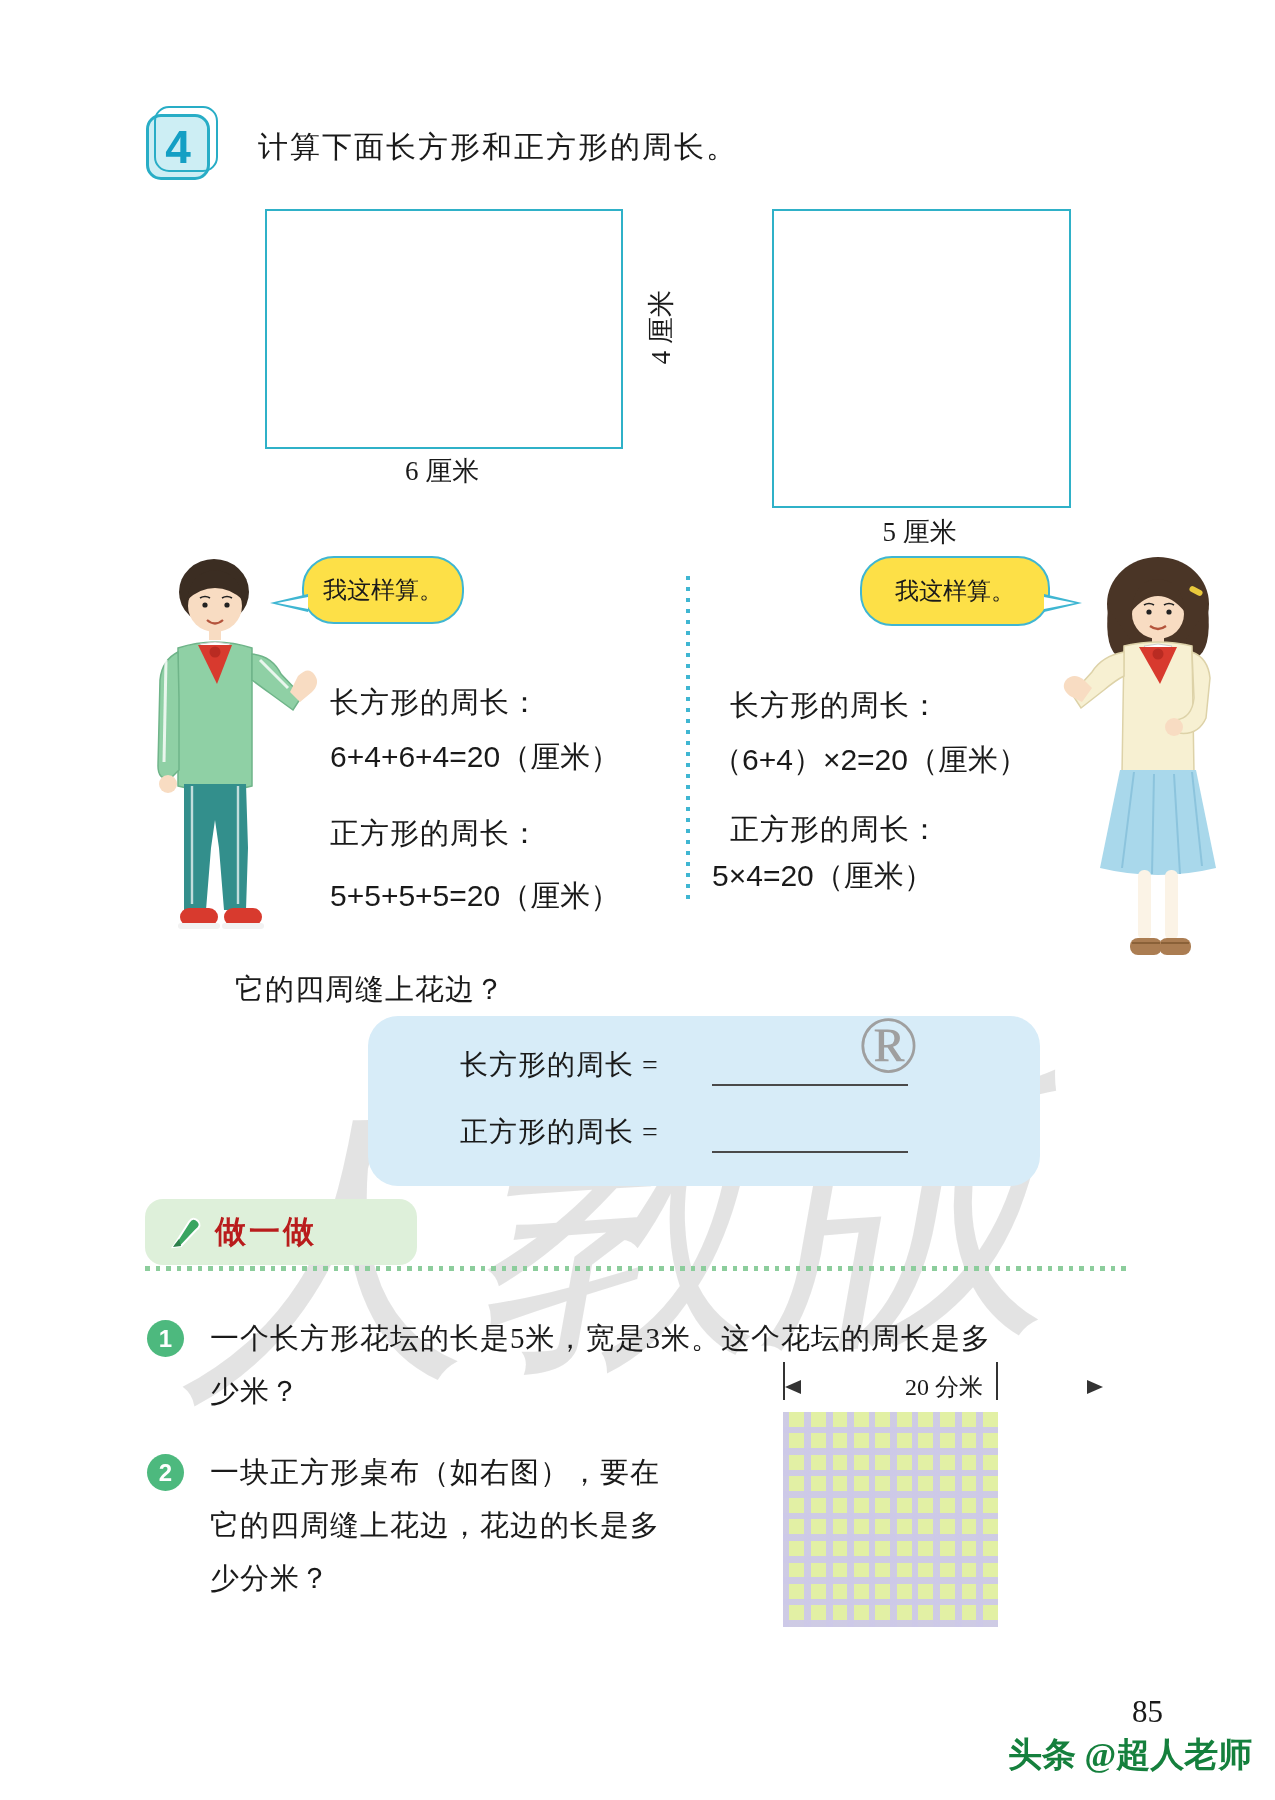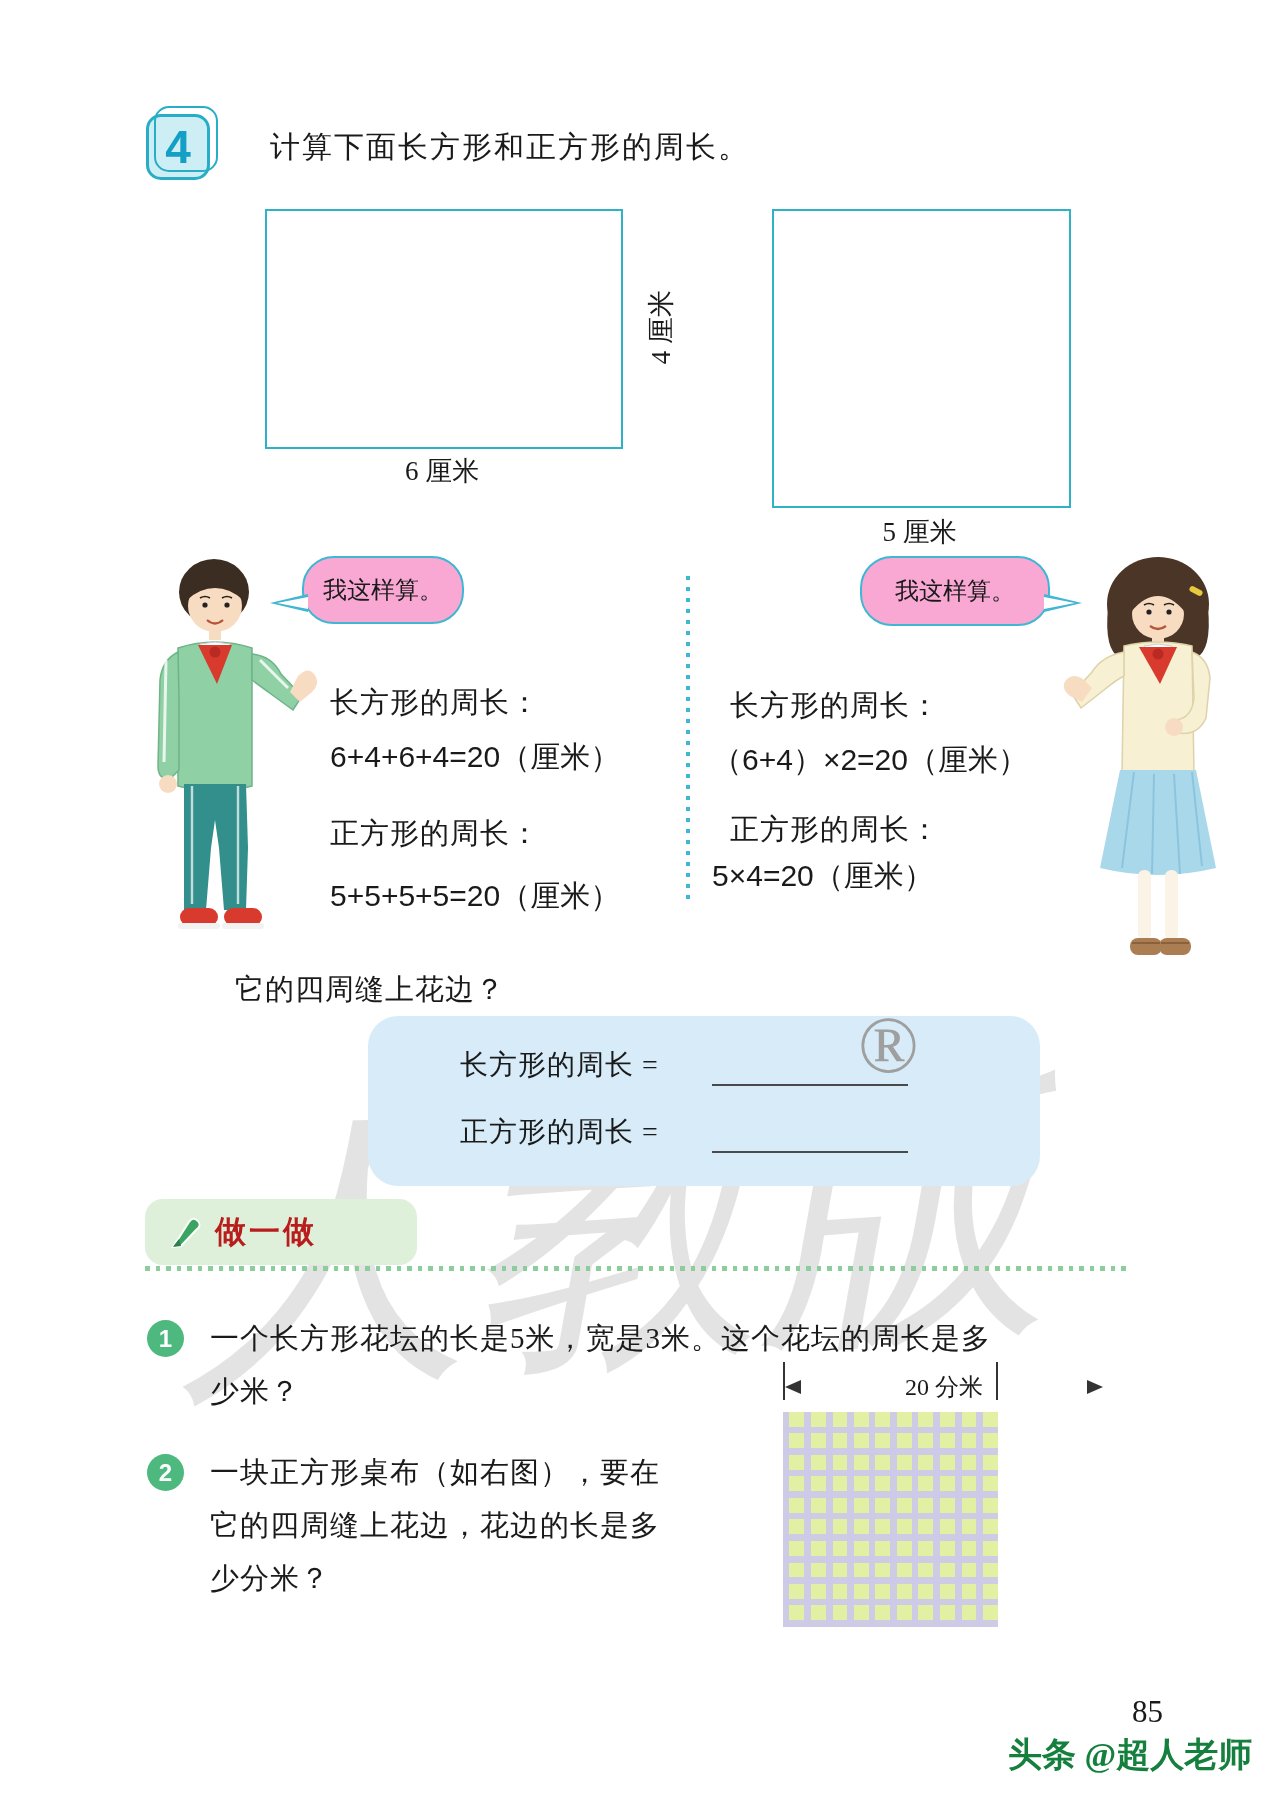--- a/index.html
+++ b/index.html
@@ -61,7 +61,7 @@
   <div class="abs badge4 z1" style="left:146px;top:114px;">
     <span>4</span>
   </div>
-  <div class="abs cjk z1" style="left:270px;top:127px;font-size:30px;letter-spacing:2px;text-align:center;">计算下面长方形和正方形的周长。</div>
+  <div class="abs cjk z1" style="left:258px;top:127px;font-size:30px;letter-spacing:2px;text-align:center;">计算下面长方形和正方形的周长。</div>
 
   <div class="abs shape z1" style="left:265px;top:209px;width:354px;height:236px;"></div>
   <div class="abs shape z1" style="left:772px;top:209px;width:295px;height:295px;"></div>

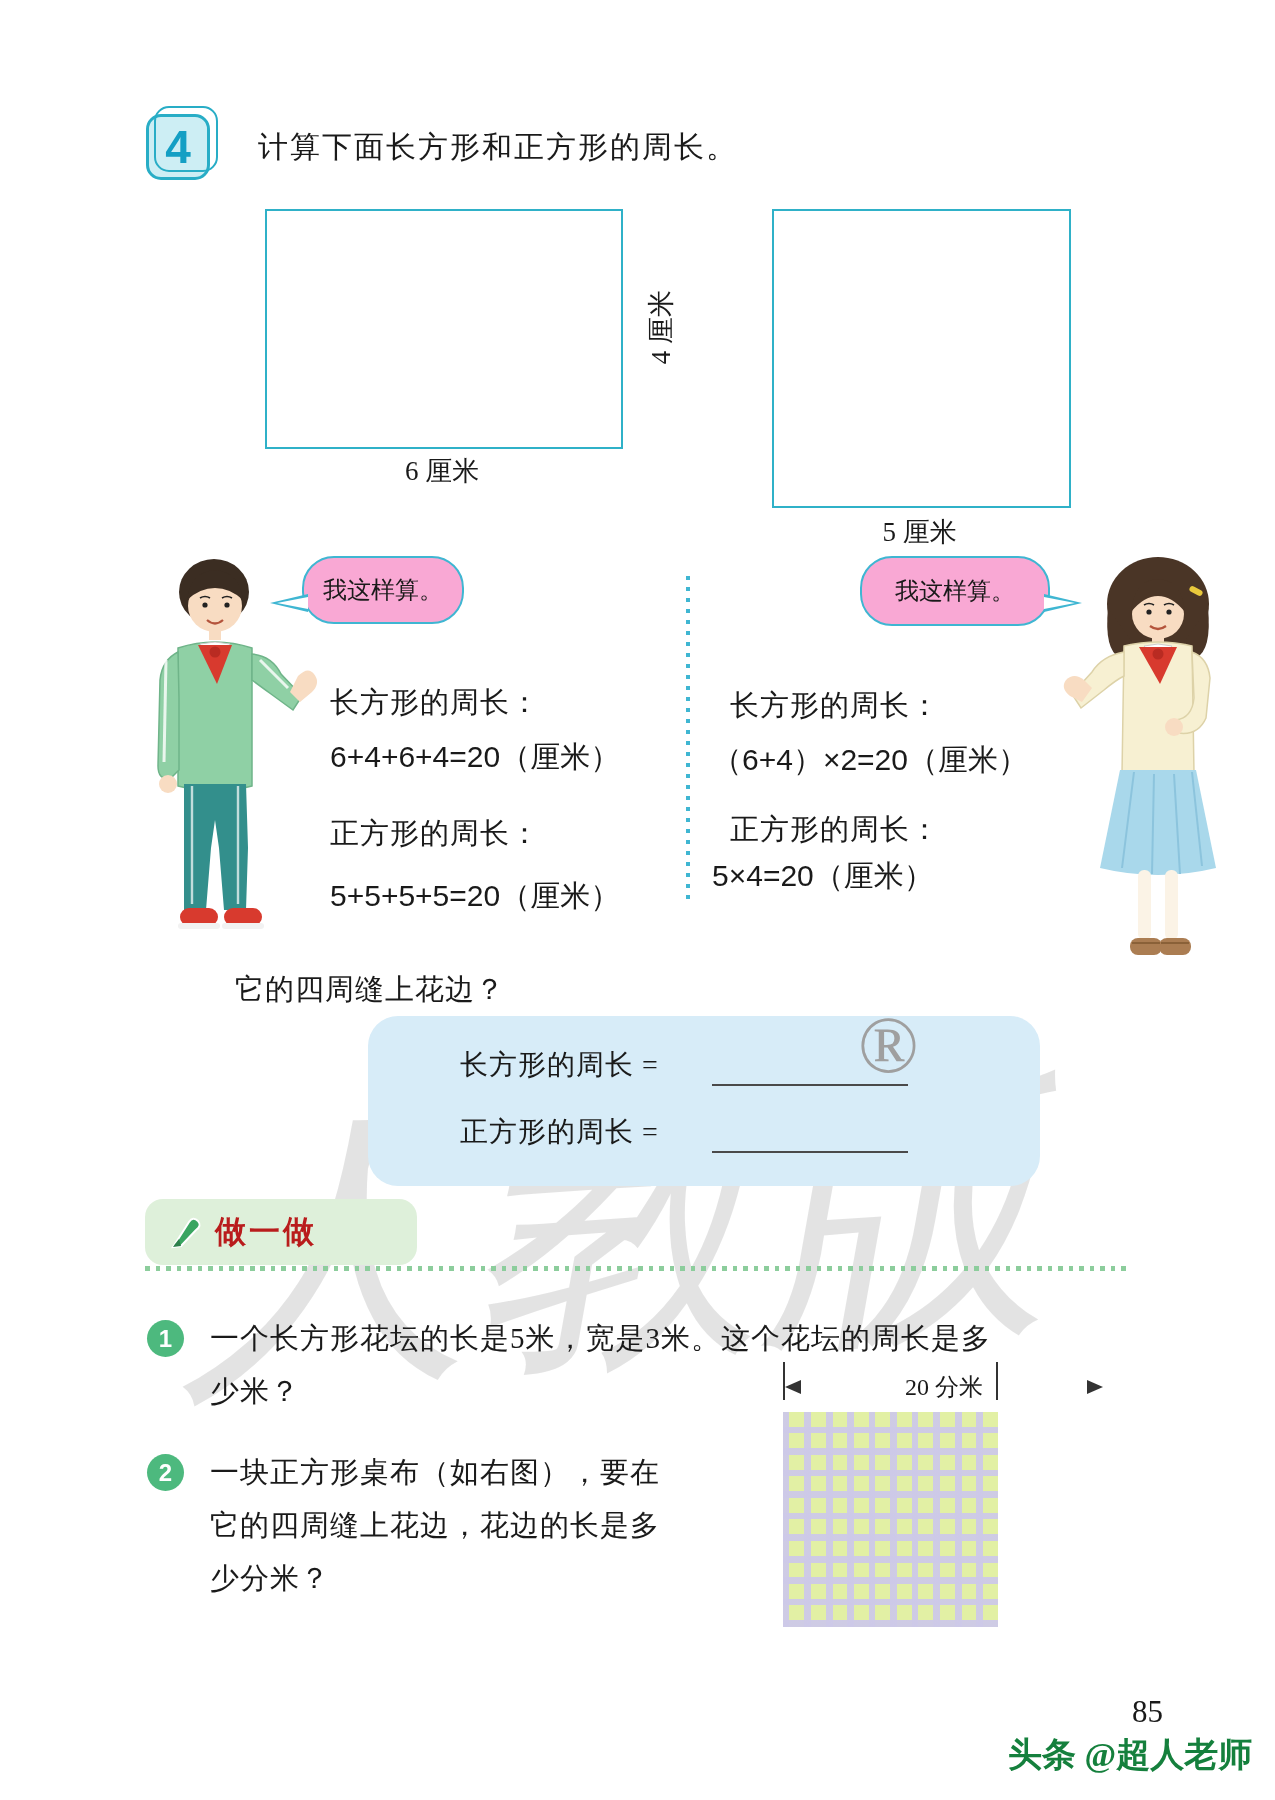--- a/index.html
+++ b/index.html
@@ -17,7 +17,7 @@
   
   .shape{border:2.5px solid #2fb1c8;background:#ffffff;}
   
-  .bubble{background:#f9a8d4;border:2.5px solid #3fb6d2;border-radius:32px;
+  .bubble{background:#fde047;border:2.5px solid #3fb6d2;border-radius:32px;
           display:flex;align-items:center;justify-content:center;font-size:24px;z-index:3;}
   .tail-l,.tail-l::after{content:"";position:absolute;width:0;height:0;border-style:solid;}
   .tail-l{left:-34px;bottom:10px;border-width:9px 38px 9px 0;border-color:transparent #3fb6d2 transparent transparent;}

